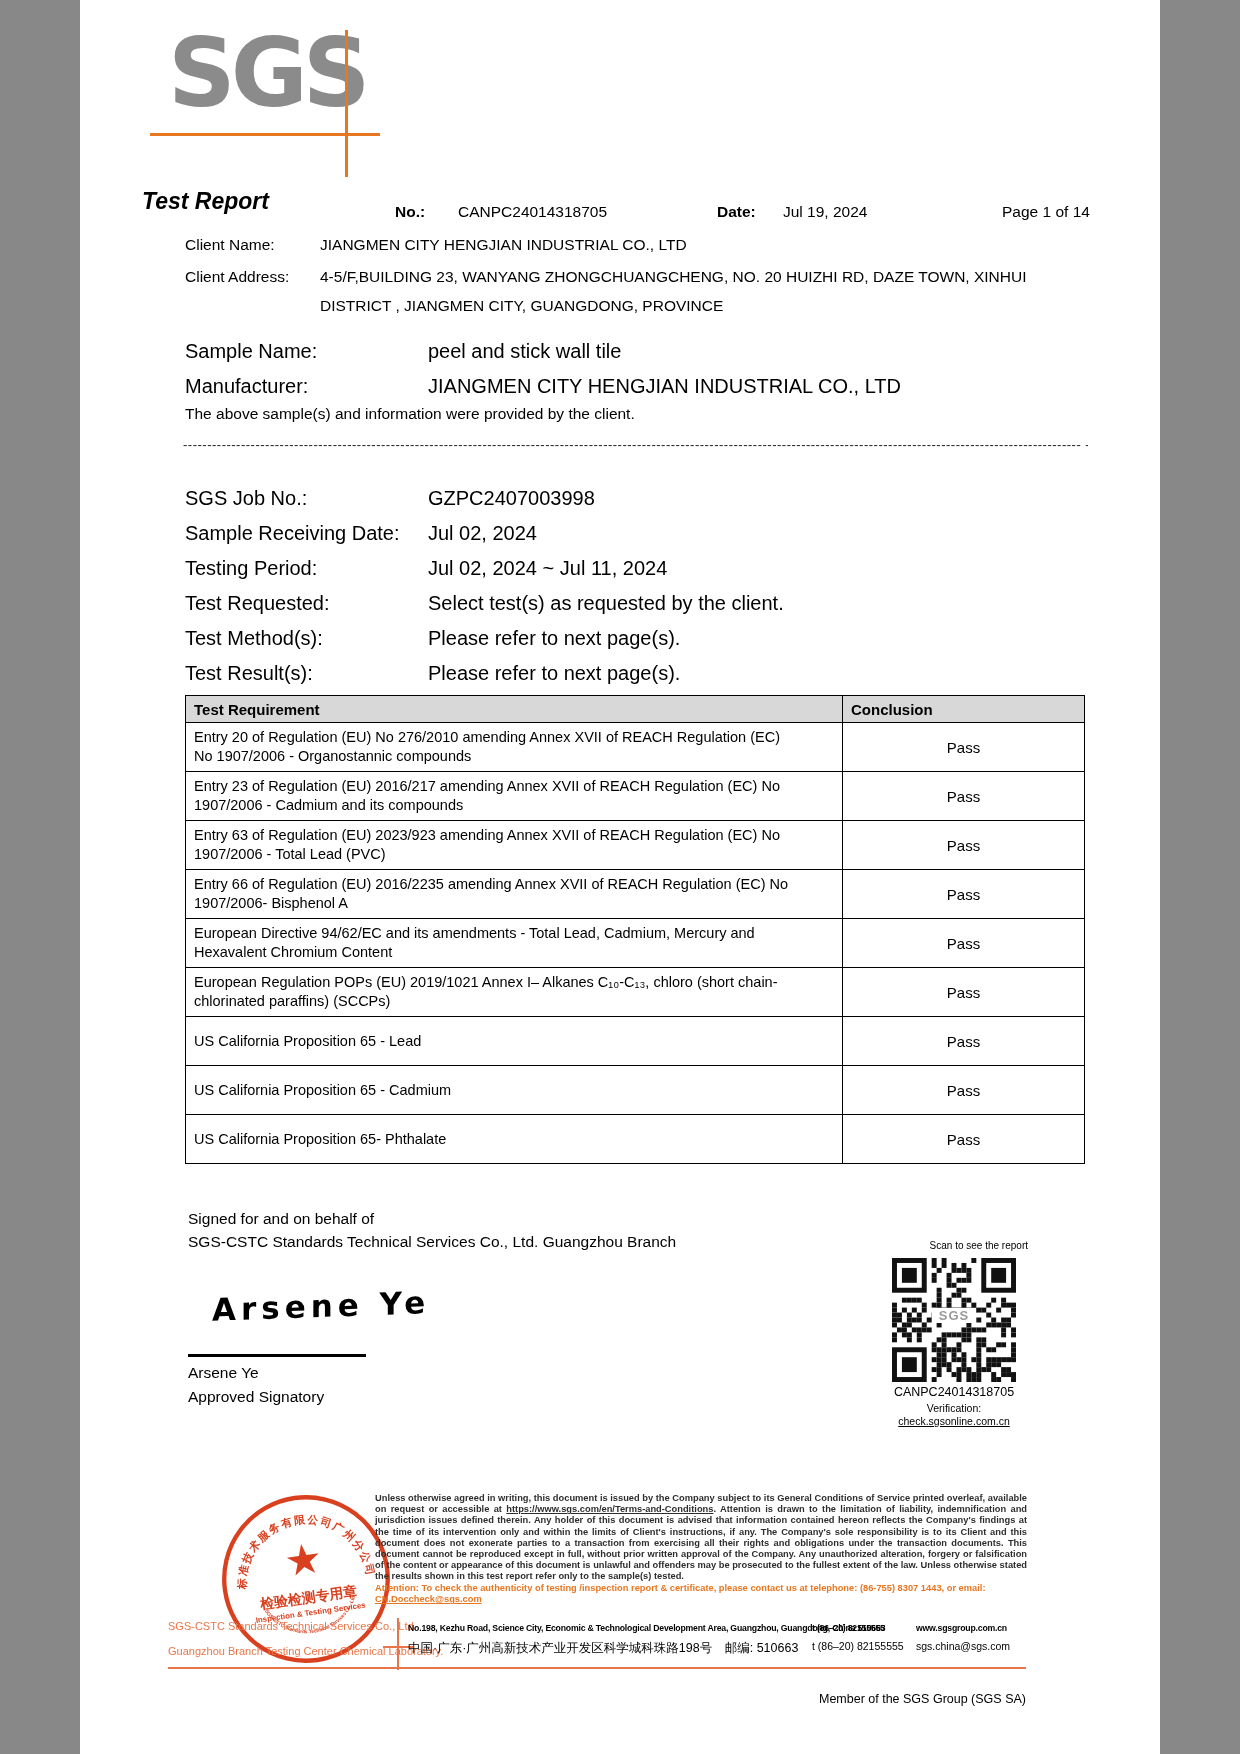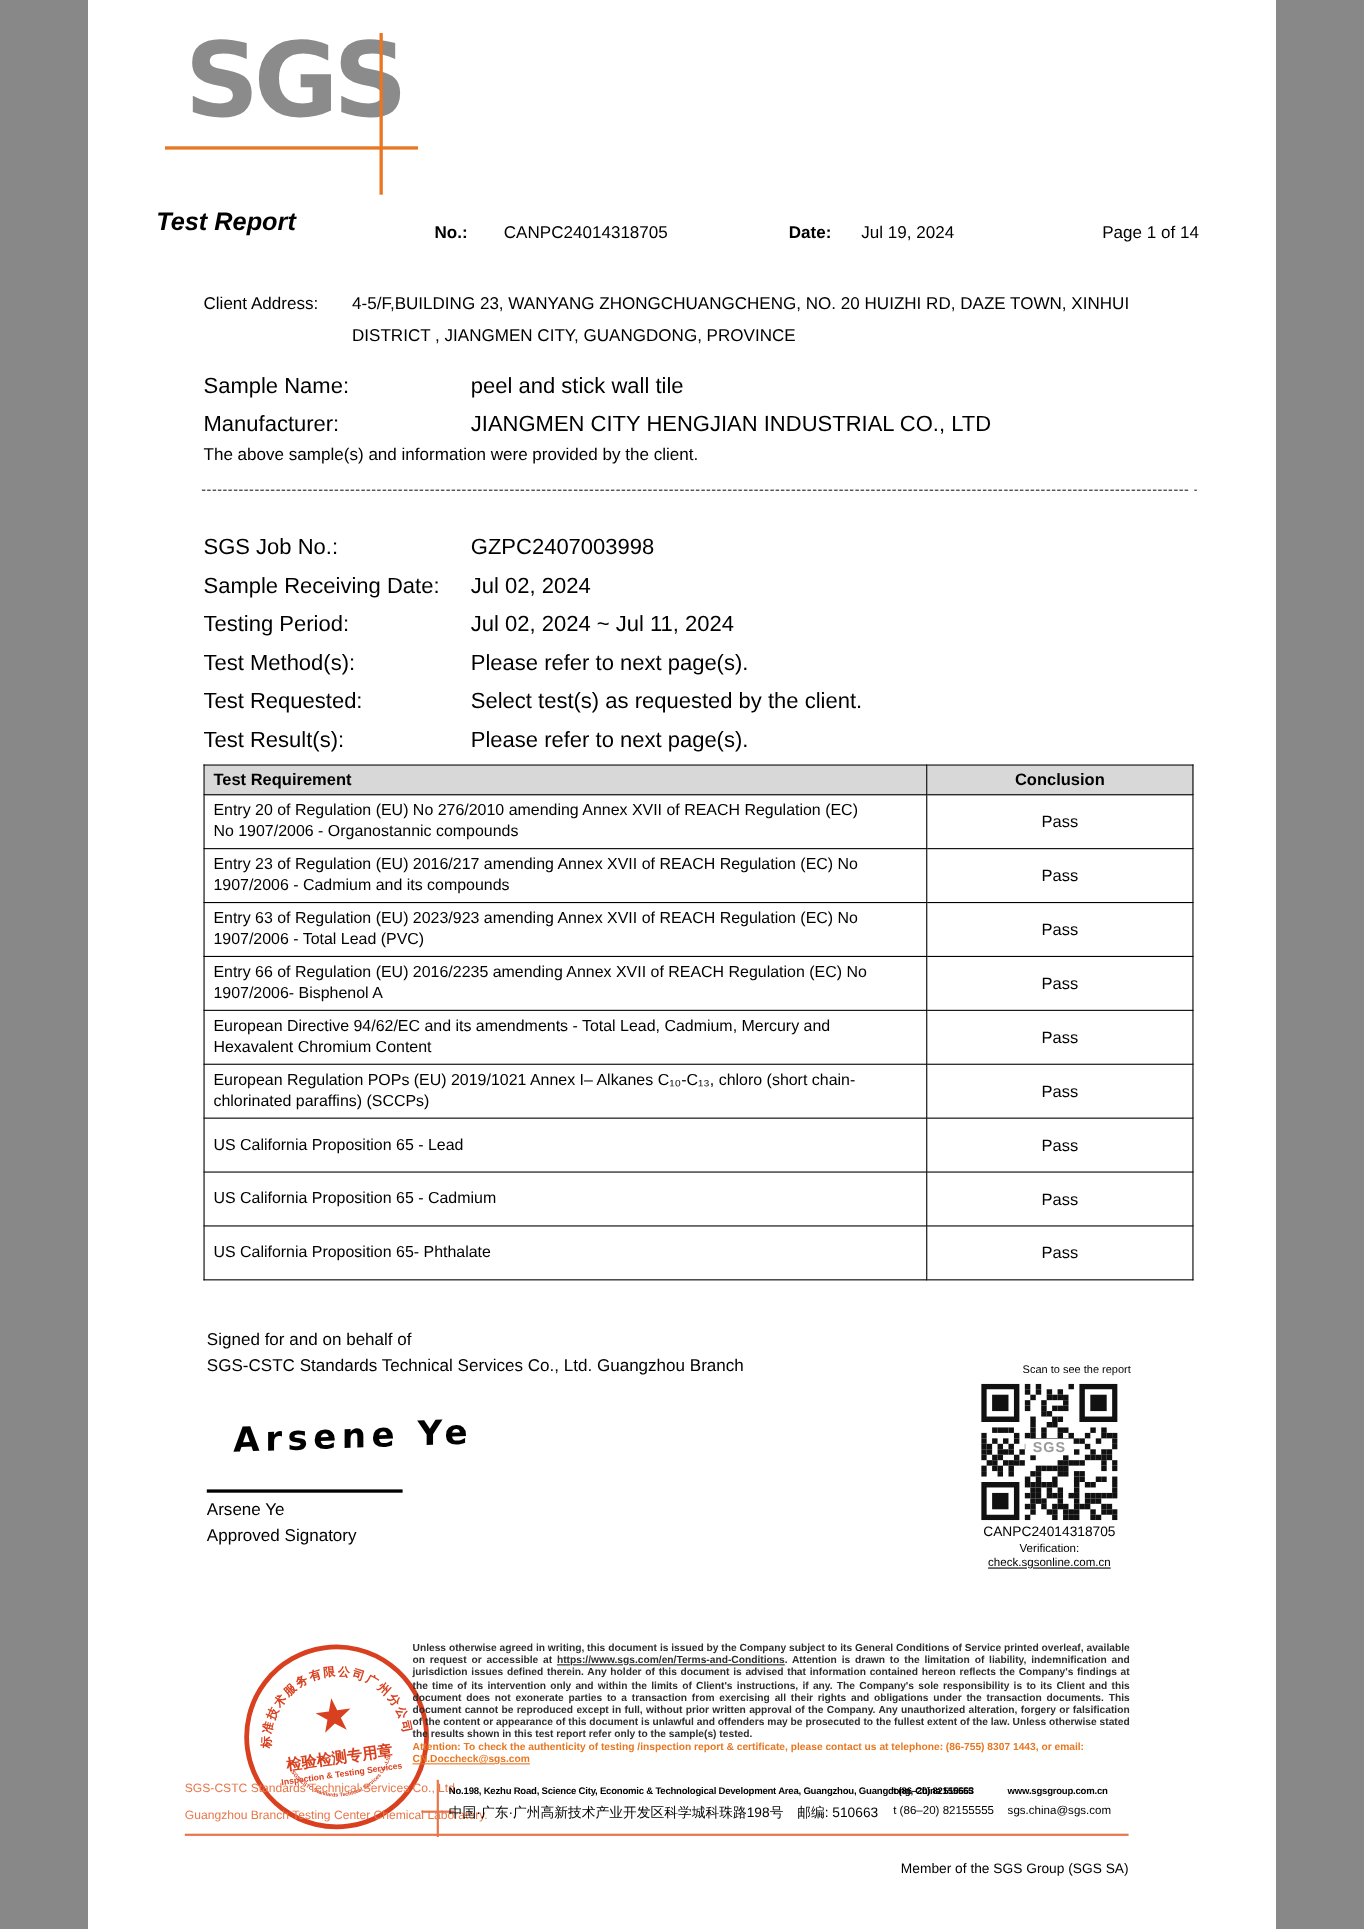--- a/index.html
+++ b/index.html
@@ -80,6 +80,9 @@
   <span class="abs hline" style="left:703px">Jul 19, 2024</span>
   <span class="abs hline" style="left:922px">Page 1 of 14</span>
 
+  <div class="abs client-row" style="top:230px">
+    <span class="lbl">Client Name:</span><span class="val">JIANGMEN CITY HENGJIAN INDUSTRIAL CO., LTD</span>
+  </div>
   <div class="abs client-row" style="top:262px">
     <span class="lbl">Client Address:</span><span class="val">4-5/F,BUILDING 23, WANYANG ZHONGCHUANGCHENG, NO. 20 HUIZHI RD, DAZE TOWN, XINHUI DISTRICT , JIANGMEN CITY, GUANGDONG, PROVINCE</span>
   </div>

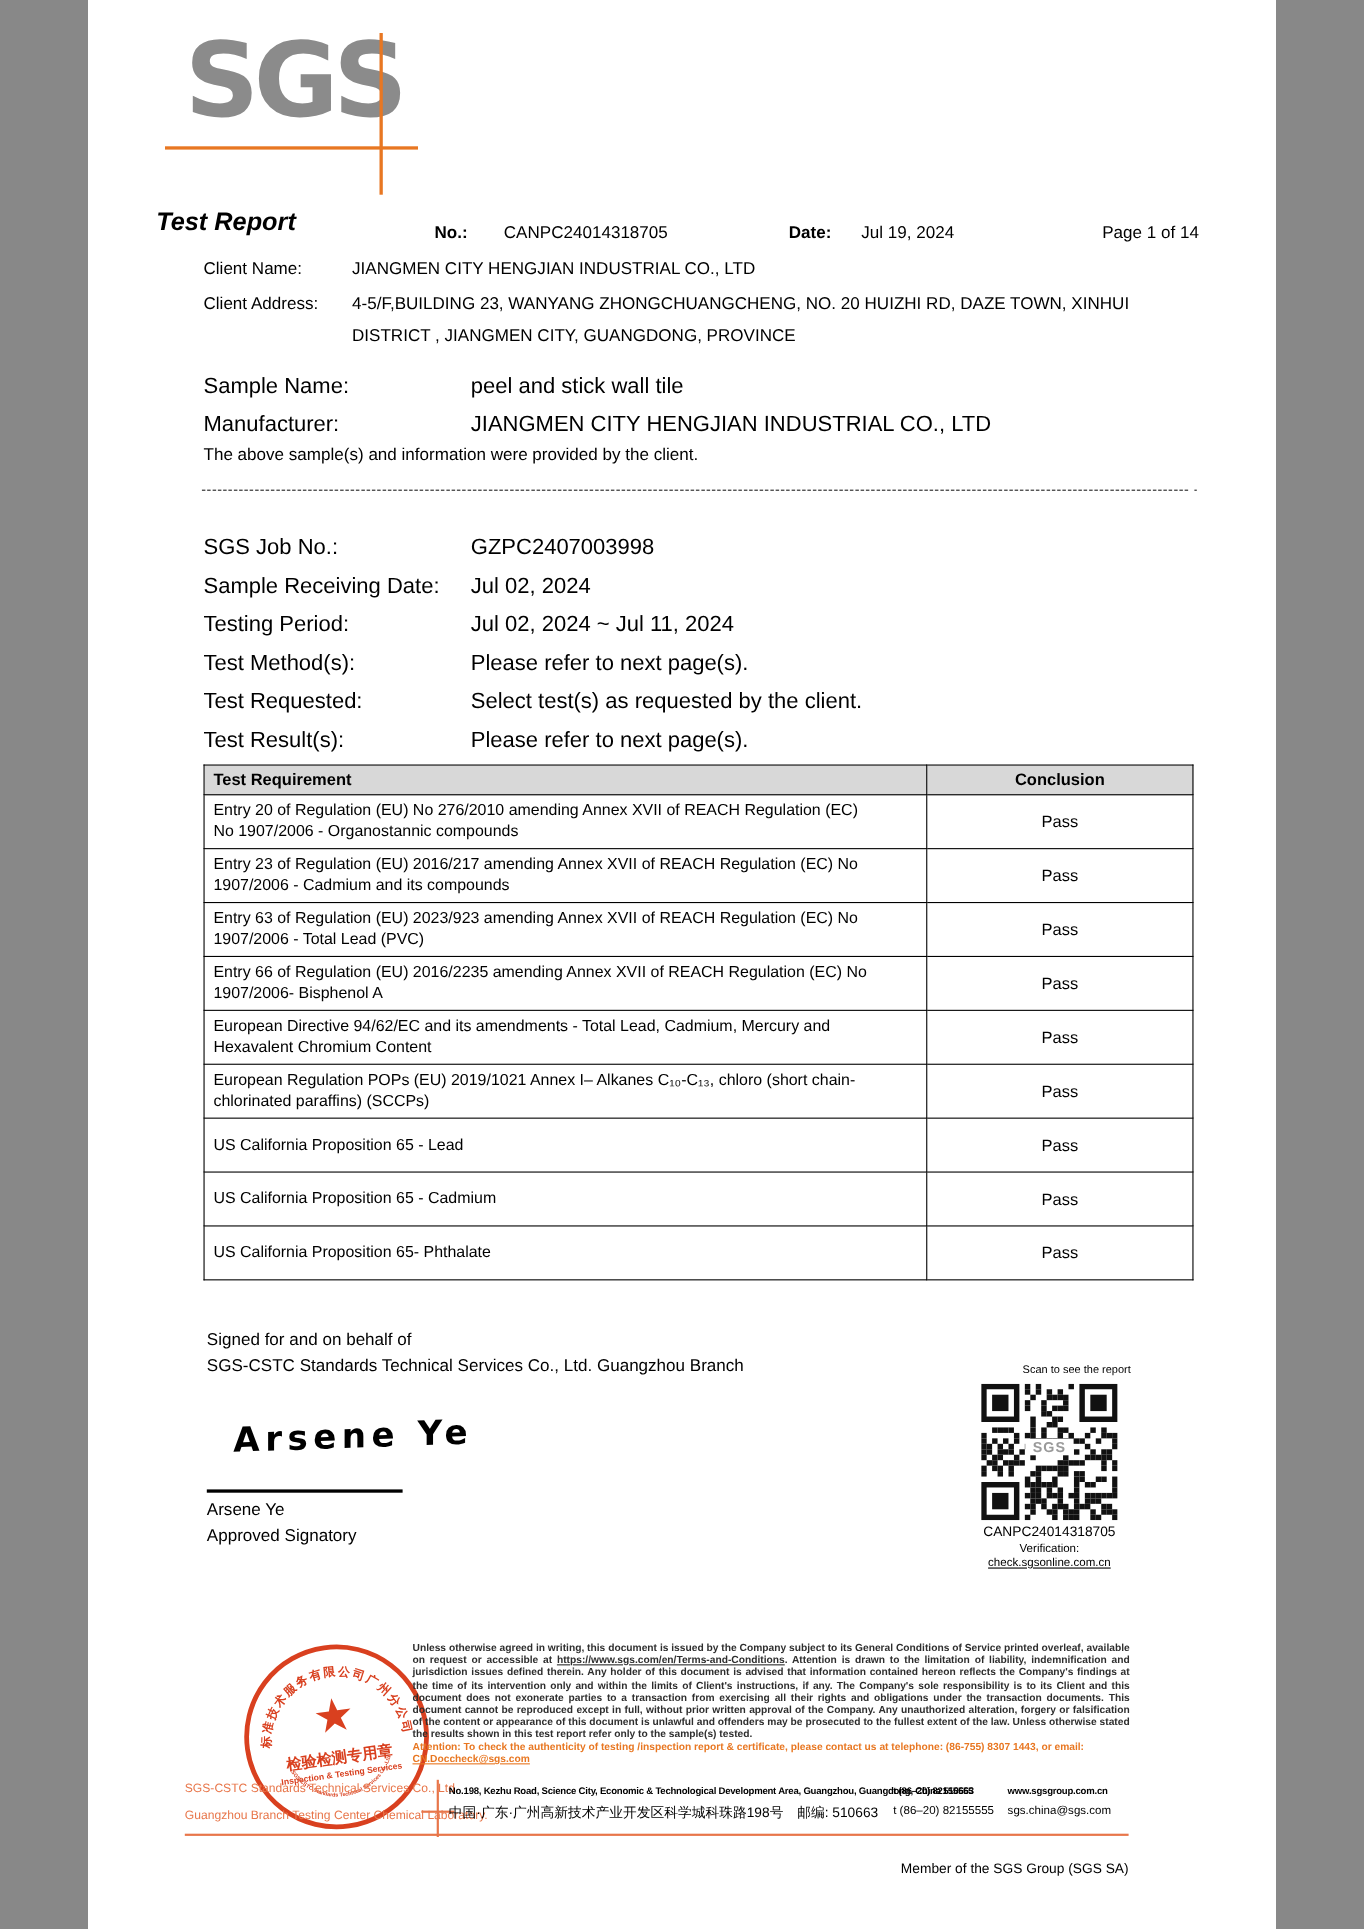--- a/index.html
+++ b/index.html
@@ -98,8 +98,8 @@
       <div class="info-row"><span class="lbl">SGS Job No.:</span><span>GZPC2407003998</span></div>
       <div class="info-row"><span class="lbl">Sample Receiving Date:</span><span>Jul 02, 2024</span></div>
       <div class="info-row"><span class="lbl">Testing Period:</span><span>Jul 02, 2024 ~ Jul 11, 2024</span></div>
+      <div class="info-row"><span class="lbl">Test Requested:</span><span>Select test(s) as requested by the client.</span></div>
       <div class="info-row"><span class="lbl">Test Method(s):</span><span>Please refer to next page(s).</span></div>
-      <div class="info-row"><span class="lbl">Test Requested:</span><span>Select test(s) as requested by the client.</span></div>
       <div class="info-row"><span class="lbl">Test Result(s):</span><span>Please refer to next page(s).</span></div>
     </div>
 

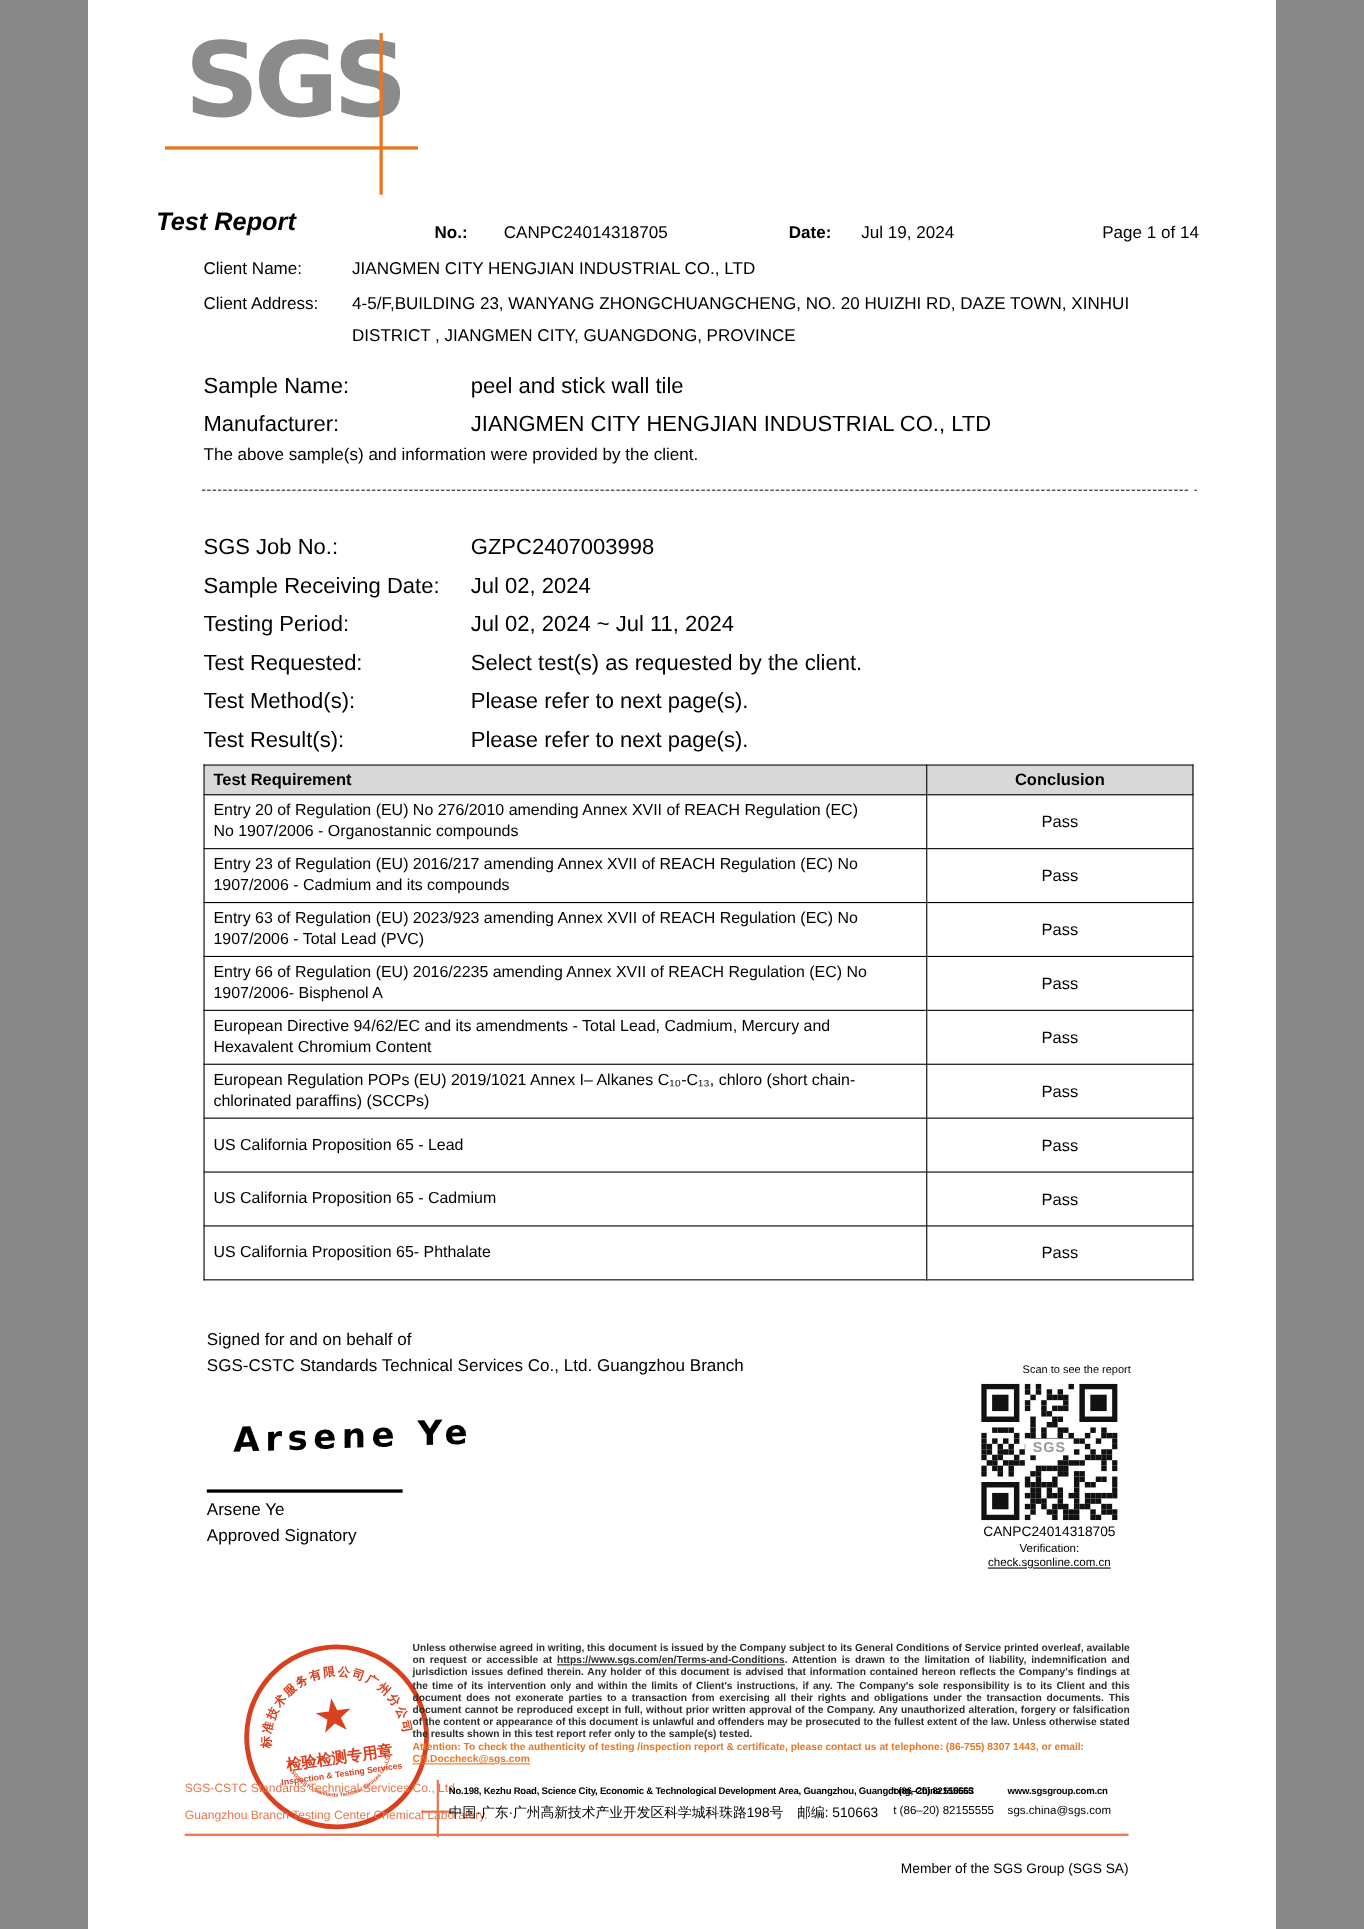--- a/index.html
+++ b/index.html
@@ -28,7 +28,7 @@
   table.req,table.req td,table.req th{border:1.4px solid #000;}
   table.req th{background:var(--table-header-bg);font-size:15px;text-align:left;
                padding:3px 8px;height:20px;}
-  table.req th.conc{text-align:center;width:225px;}
+  table.req th.conc{text-align:left;width:225px;}
   table.req td.r{font-size:14.5px;line-height:19px;padding:3px 52px 3px 8px;height:42px;}
   table.req td.c{text-align:center;font-size:15px;}
   

